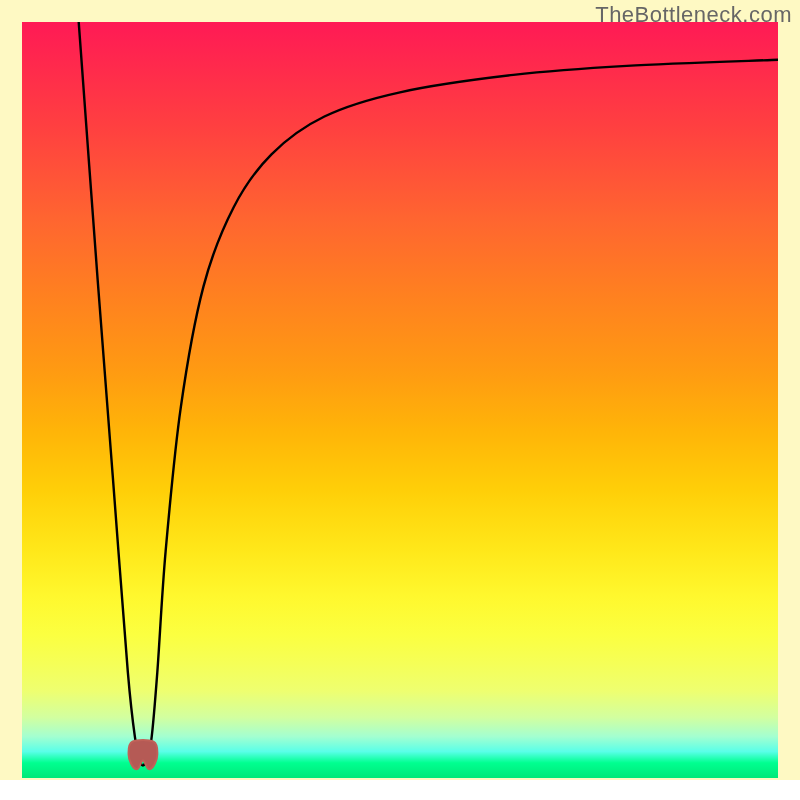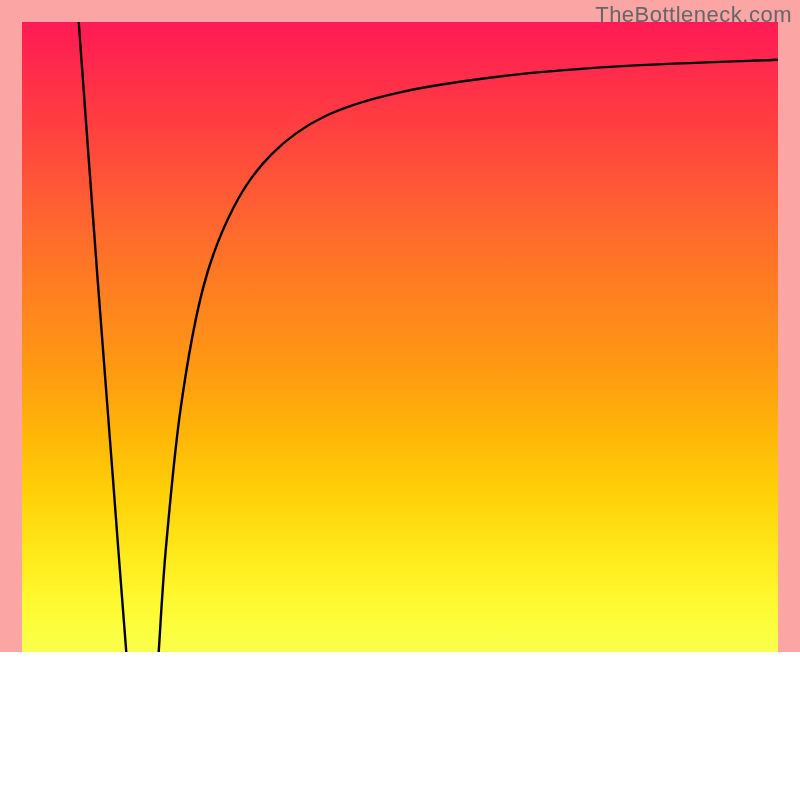--- a/index.html
+++ b/index.html
@@ -11,8 +11,8 @@
   .chart-container {
     position: relative;
     width: 800px;
-    height: 652px;
-    background: #fca5a5;
+    height: 780px;
+    background: #fef9c3;
     overflow: hidden;
   }
   .watermark {

